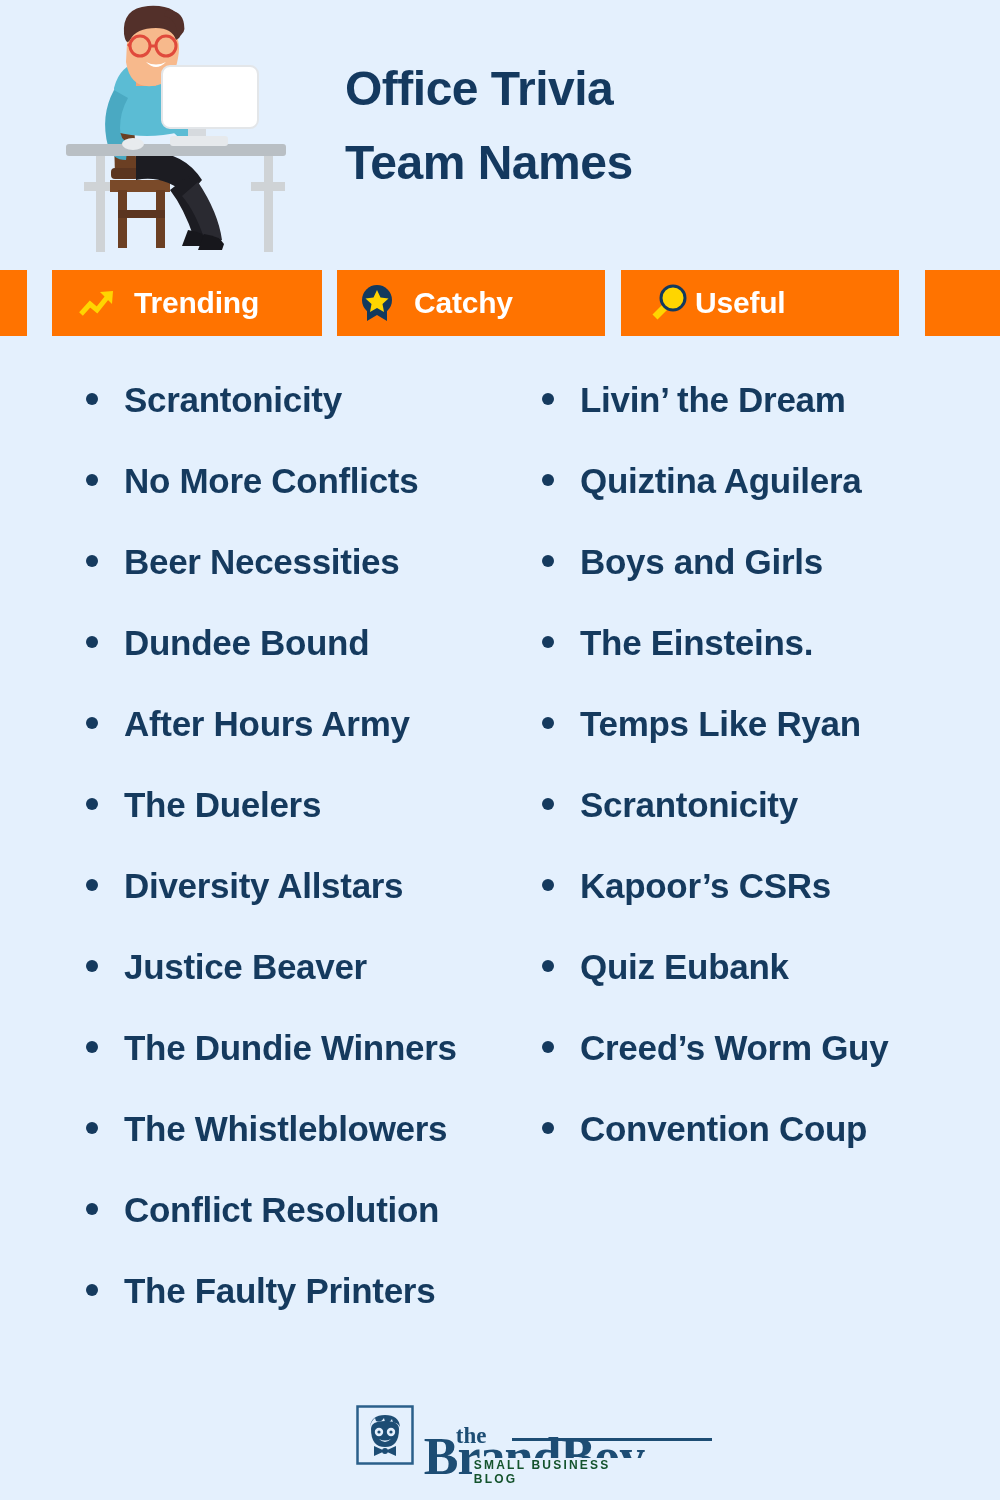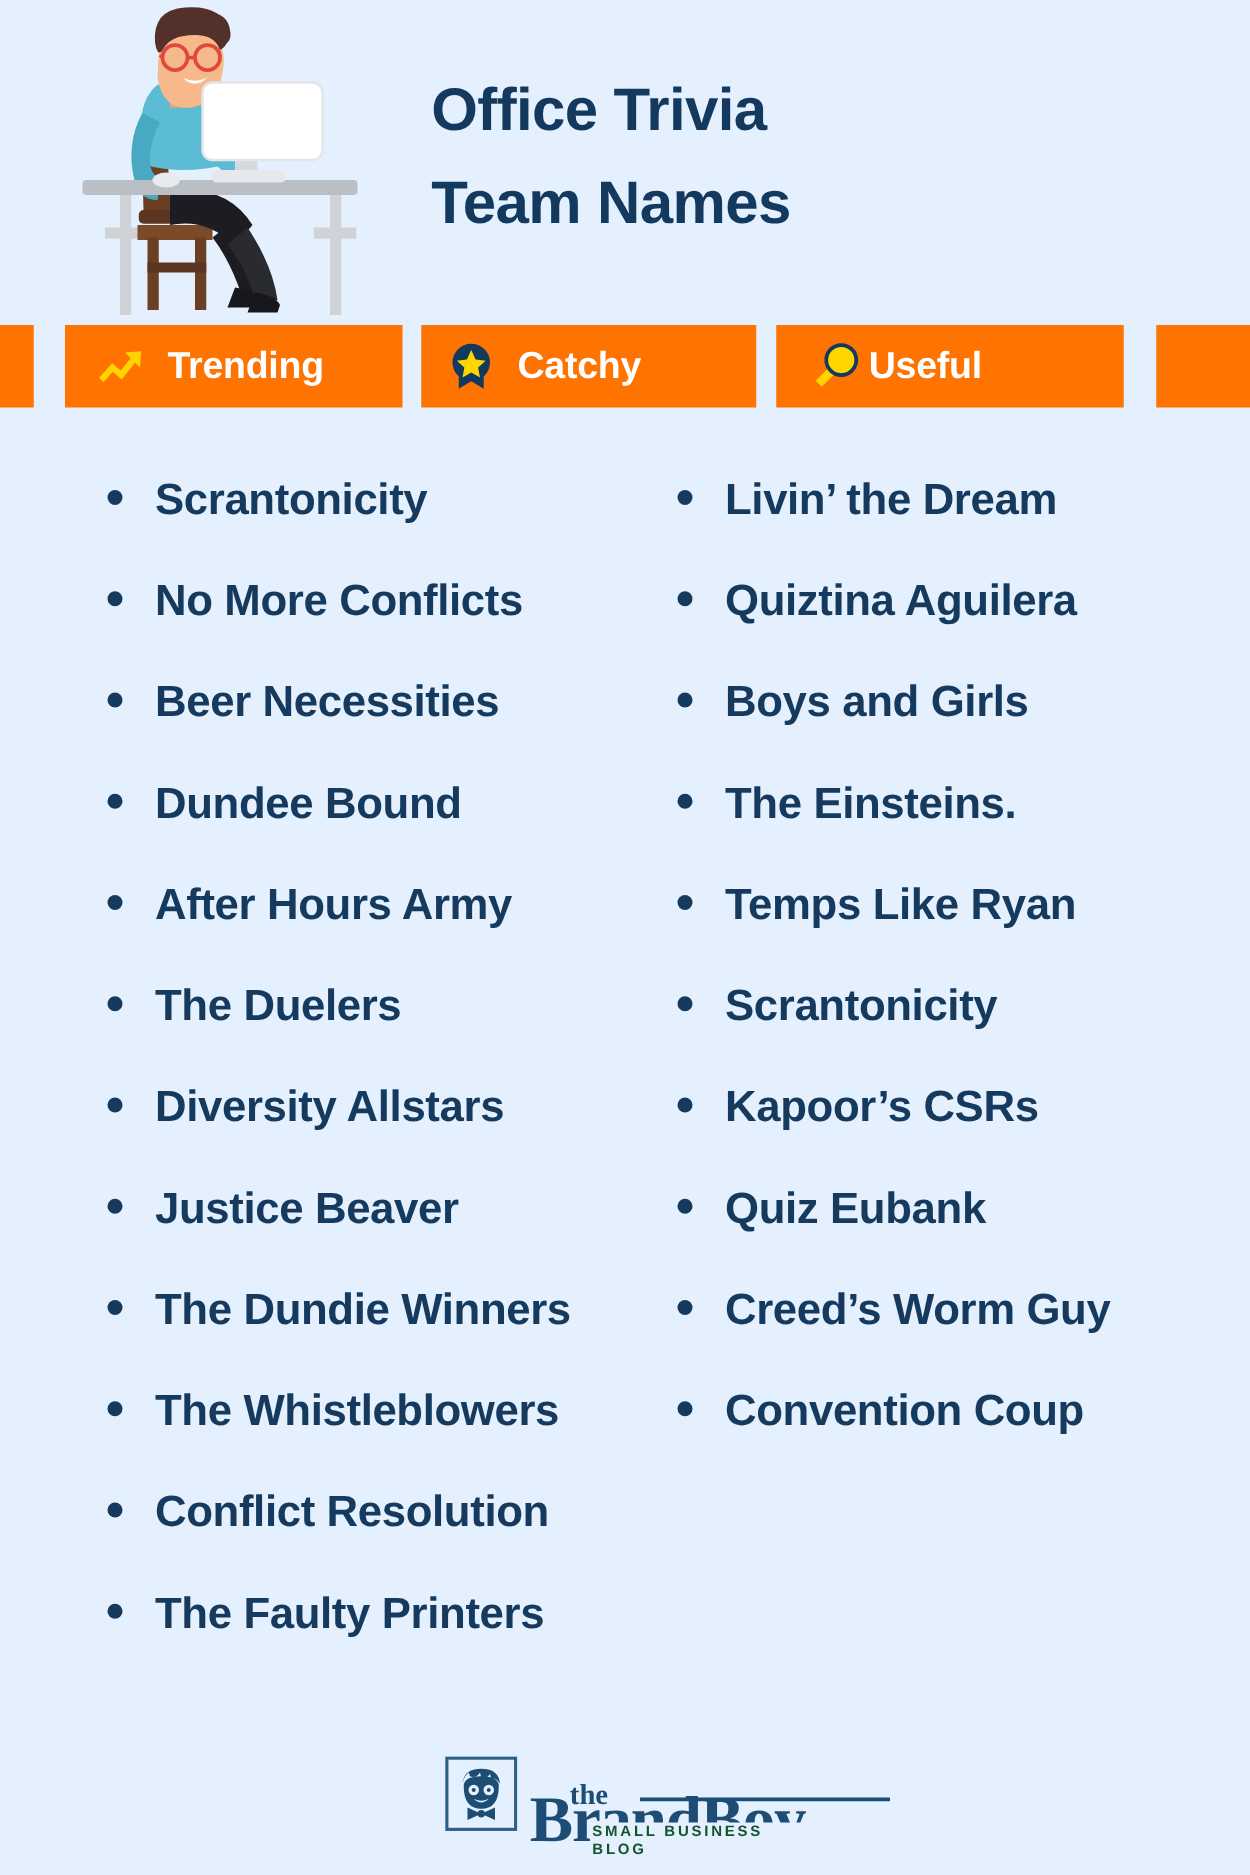--- a/index.html
+++ b/index.html
@@ -46,7 +46,7 @@
   
   .badge-row {
     position: absolute;
-    top: 260px;
+    top: 270px;
     left: 0;
     width: 824px;
     height: 66px;

